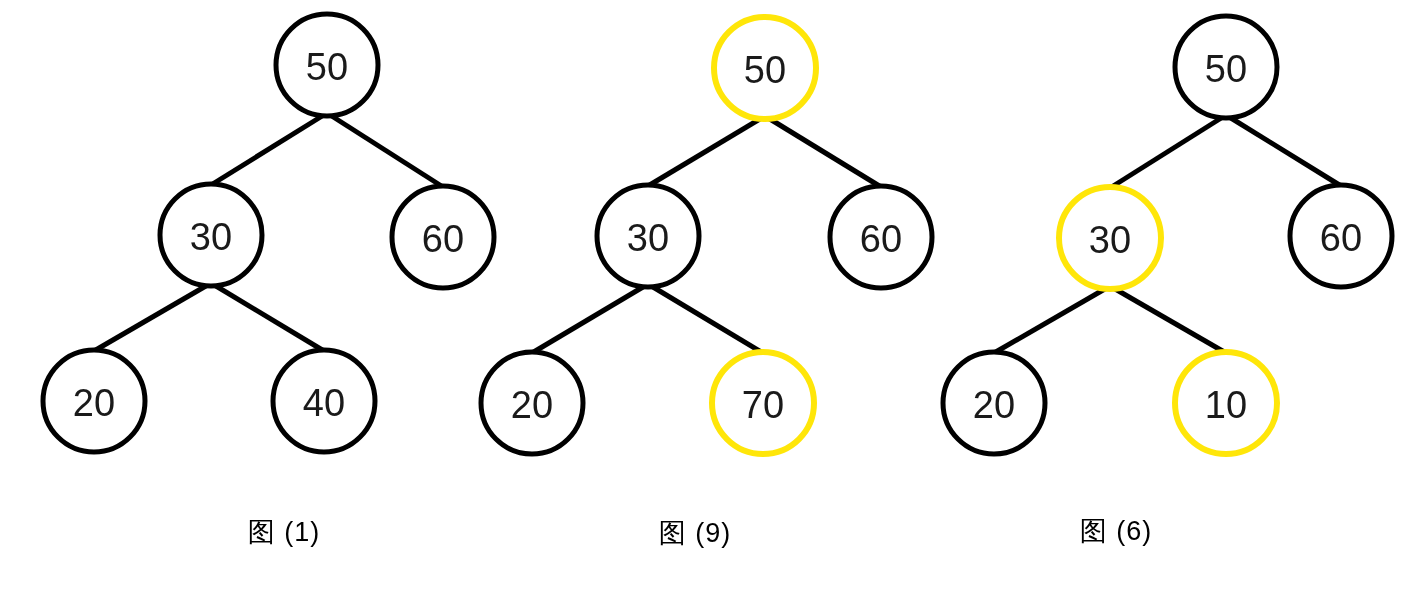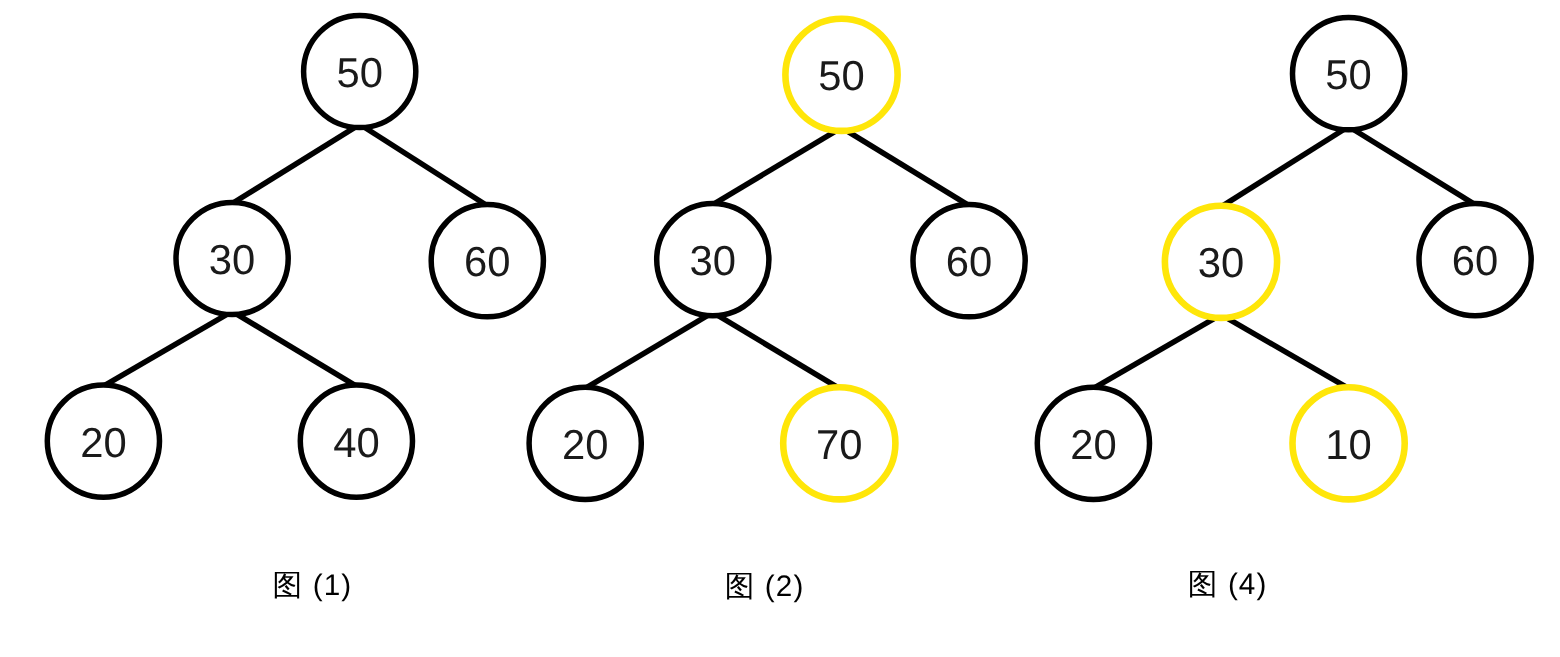--- a/index.html
+++ b/index.html
@@ -91,7 +91,7 @@
       </g>
     </svg>
   <div class="fig-label" style="left: 284px; top: 532px; color: rgb(0, 0, 0);">图 (1)</div>
-  <div class="fig-label" style="left: 695px; top: 533px; color: rgb(0, 0, 0);">图 (2)</div>
+  <div class="fig-label" style="left: 695px; top: 533px; color: rgb(0, 0, 0);">图 (9)</div>
   <div class="fig-label" style="left: 1116px; top: 531px; color: rgb(0, 0, 0);">图 (4)</div>
 </div>
 

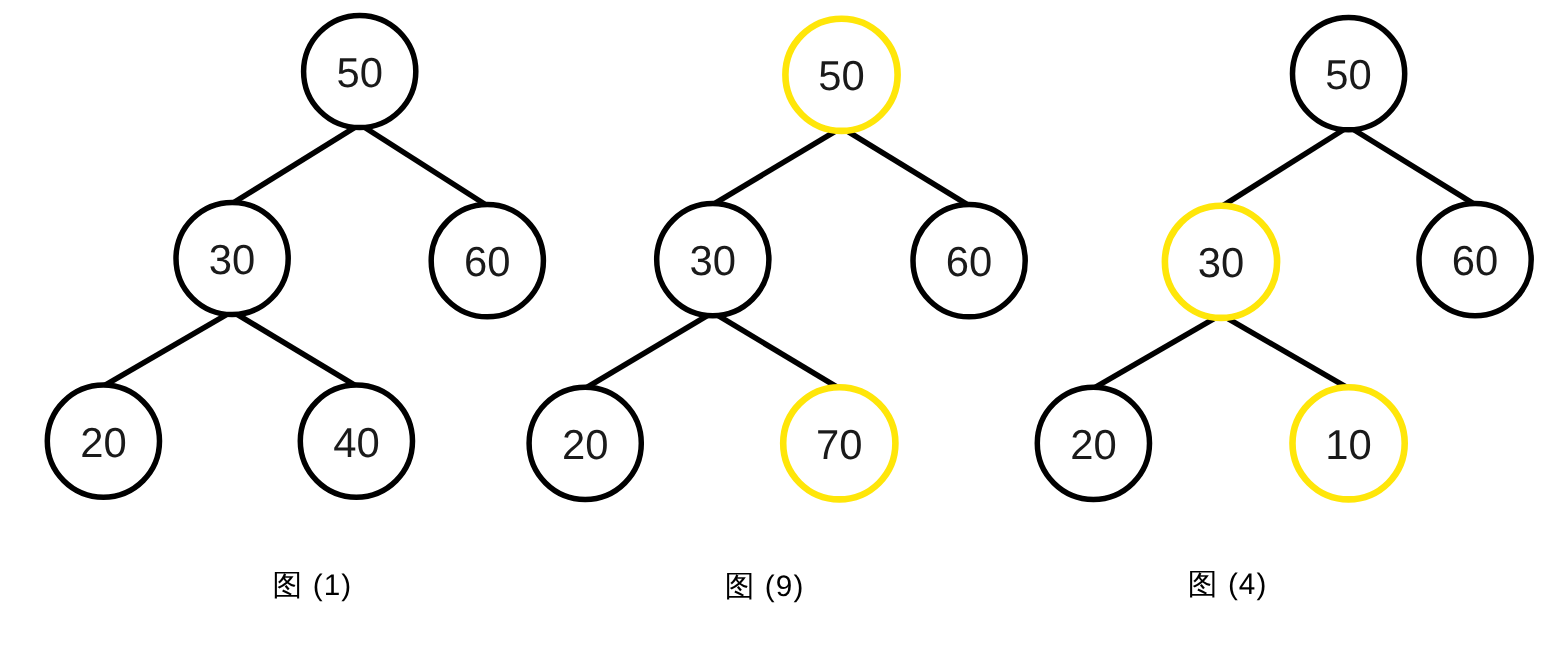--- a/index.html
+++ b/index.html
@@ -92,7 +92,7 @@
     </svg>
   <div class="fig-label" style="left: 284px; top: 532px; color: rgb(0, 0, 0);">图 (1)</div>
   <div class="fig-label" style="left: 695px; top: 533px; color: rgb(0, 0, 0);">图 (9)</div>
-  <div class="fig-label" style="left: 1116px; top: 531px; color: rgb(0, 0, 0);">图 (4)</div>
+  <div class="fig-label" style="left: 1116px; top: 531px; color: rgb(0, 0, 0);">图 (6)</div>
 </div>
 
 </body></html>

